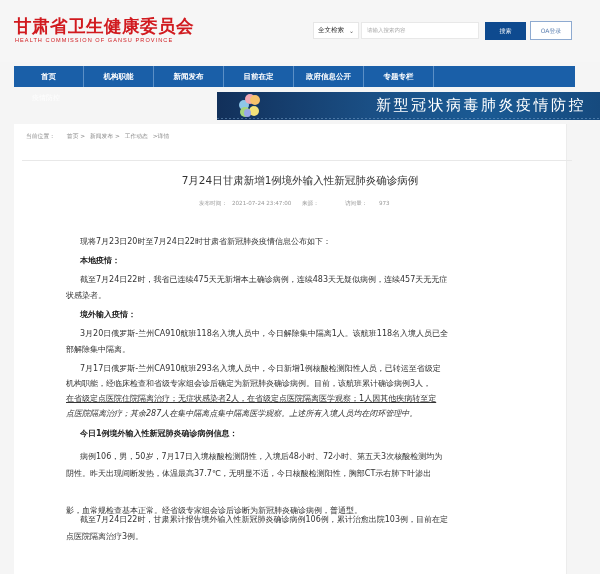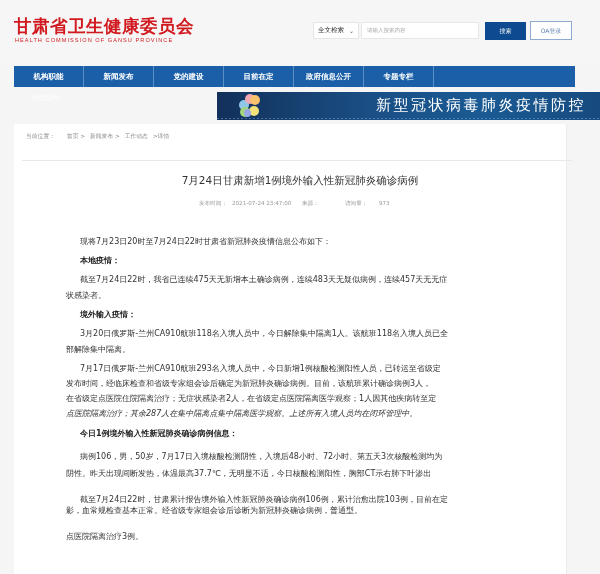--- a/index.html
+++ b/index.html
@@ -56,6 +56,7 @@
 </div>
 
 <div class="nav">
+  <div class="nav-item">首页</div>
   <div class="nav-item">机构职能</div>
   <div class="nav-item">新闻发布</div>
   <div class="nav-item">党的建设</div>

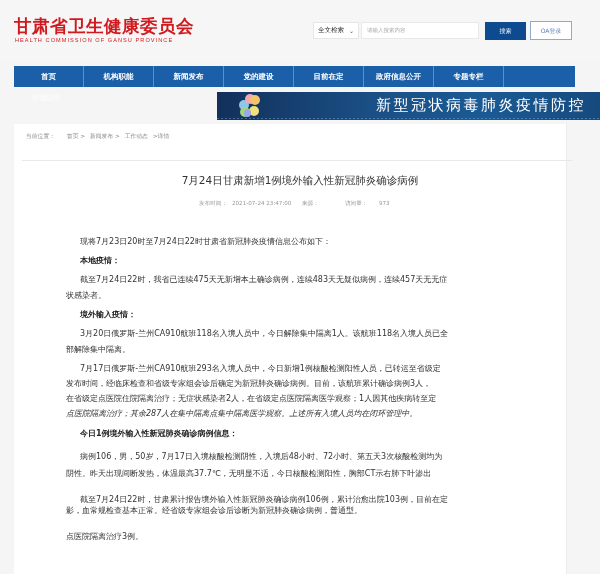--- a/index.html
+++ b/index.html
@@ -59,7 +59,6 @@
   <div class="nav-item">首页</div>
   <div class="nav-item">机构职能</div>
   <div class="nav-item">新闻发布</div>
-  <div class="nav-item">党的建设</div>
   <div class="nav-item">目前在定</div>
   <div class="nav-item">政府信息公开</div>
   <div class="nav-item">专题专栏</div>

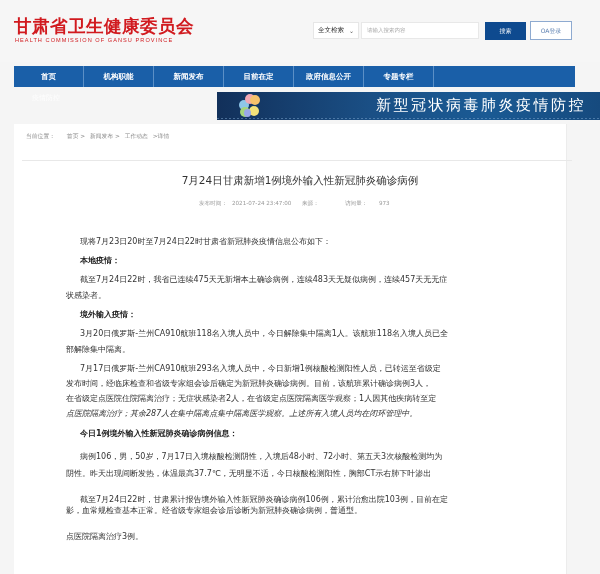--- a/index.html
+++ b/index.html
@@ -110,7 +110,7 @@
 <div class="wrap-left" style="top:342px;left:66px;">部解除集中隔离。</div>
 
 <div class="wrap-left" style="top:361px;left:80px;">7月17日俄罗斯-兰州CA910航班293名入境人员中，今日新增1例核酸检测阳性人员，已转运至省级定</div>
-<div class="wrap-left" style="top:376px;left:66px;">发布时间，经临床检查和省级专家组会诊后确定为新冠肺炎确诊病例。目前，该航班累计确诊病例3人，</div>
+<div class="wrap-left" style="top:376px;left:66px;">机构职能，经临床检查和省级专家组会诊后确定为新冠肺炎确诊病例。目前，该航班累计确诊病例3人，</div>
 <div class="wrap-left" style="top:391px;left:66px;">在省级定点医院住院隔离治疗；无症状感染者2人，在省级定点医院隔离医学观察；1人因其他疾病转至定</div>
 <div class="wrap-left" style="top:406px;left:66px;font-style:italic;">点医院隔离治疗；其余287人在集中隔离点集中隔离医学观察。上述所有入境人员均在闭环管理中。</div>
 

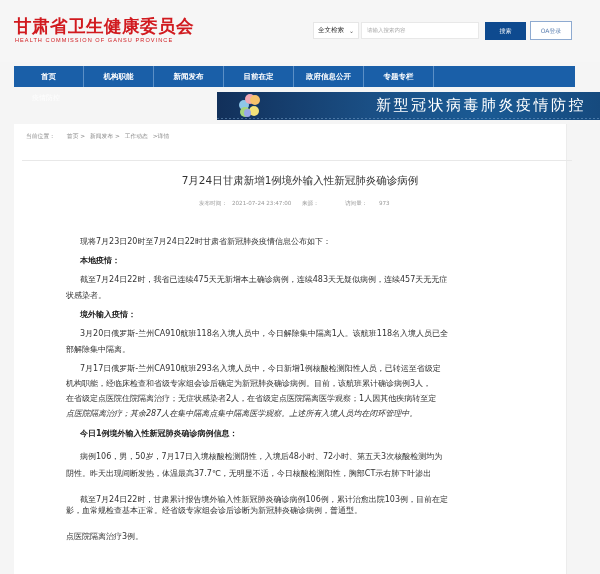--- a/index.html
+++ b/index.html
@@ -111,7 +111,7 @@
 
 <div class="wrap-left" style="top:361px;left:80px;">7月17日俄罗斯-兰州CA910航班293名入境人员中，今日新增1例核酸检测阳性人员，已转运至省级定</div>
 <div class="wrap-left" style="top:376px;left:66px;">机构职能，经临床检查和省级专家组会诊后确定为新冠肺炎确诊病例。目前，该航班累计确诊病例3人，</div>
-<div class="wrap-left" style="top:391px;left:66px;">在省级定点医院住院隔离治疗；无症状感染者2人，在省级定点医院隔离医学观察；1人因其他疾病转至定</div>
+<div class="wrap-left" style="top:391px;left:66px;text-decoration:underline;">在省级定点医院住院隔离治疗；无症状感染者2人，在省级定点医院隔离医学观察；1人因其他疾病转至定</div>
 <div class="wrap-left" style="top:406px;left:66px;font-style:italic;">点医院隔离治疗；其余287人在集中隔离点集中隔离医学观察。上述所有入境人员均在闭环管理中。</div>
 
 <div class="h" style="top:428px;left:80px;">今日1例境外输入性新冠肺炎确诊病例信息：</div>

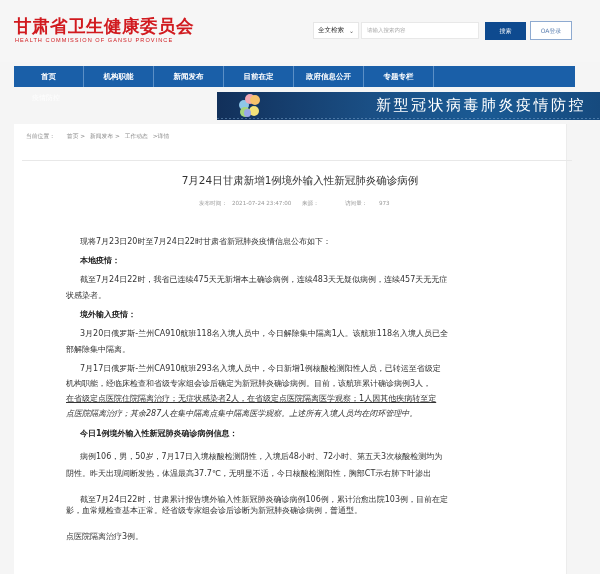--- a/index.html
+++ b/index.html
@@ -119,7 +119,7 @@
 <div class="wrap-left" style="top:466px;left:66px;">阴性。昨天出现间断发热，体温最高37.7℃，无明显不适，今日核酸检测阳性，胸部CT示右肺下叶渗出</div>
 <div class="wrap-left" style="top:483px;left:66px;margin-top:20px;">影，血常规检查基本正常。经省级专家组会诊后诊断为新冠肺炎确诊病例，普通型。</div>
 
-<div class="wrap-left" style="top:492px;left:80px;">截至7月24日22时，甘肃累计报告境外输入性新冠肺炎确诊病例106例，累计治愈出院103例，目前在定</div>
+<div class="wrap-left" style="top:512px;left:80px;">截至7月24日22时，甘肃累计报告境外输入性新冠肺炎确诊病例106例，累计治愈出院103例，目前在定</div>
 <div class="wrap-left" style="top:529px;left:66px;">点医院隔离治疗3例。</div>
 
 </body></html>

